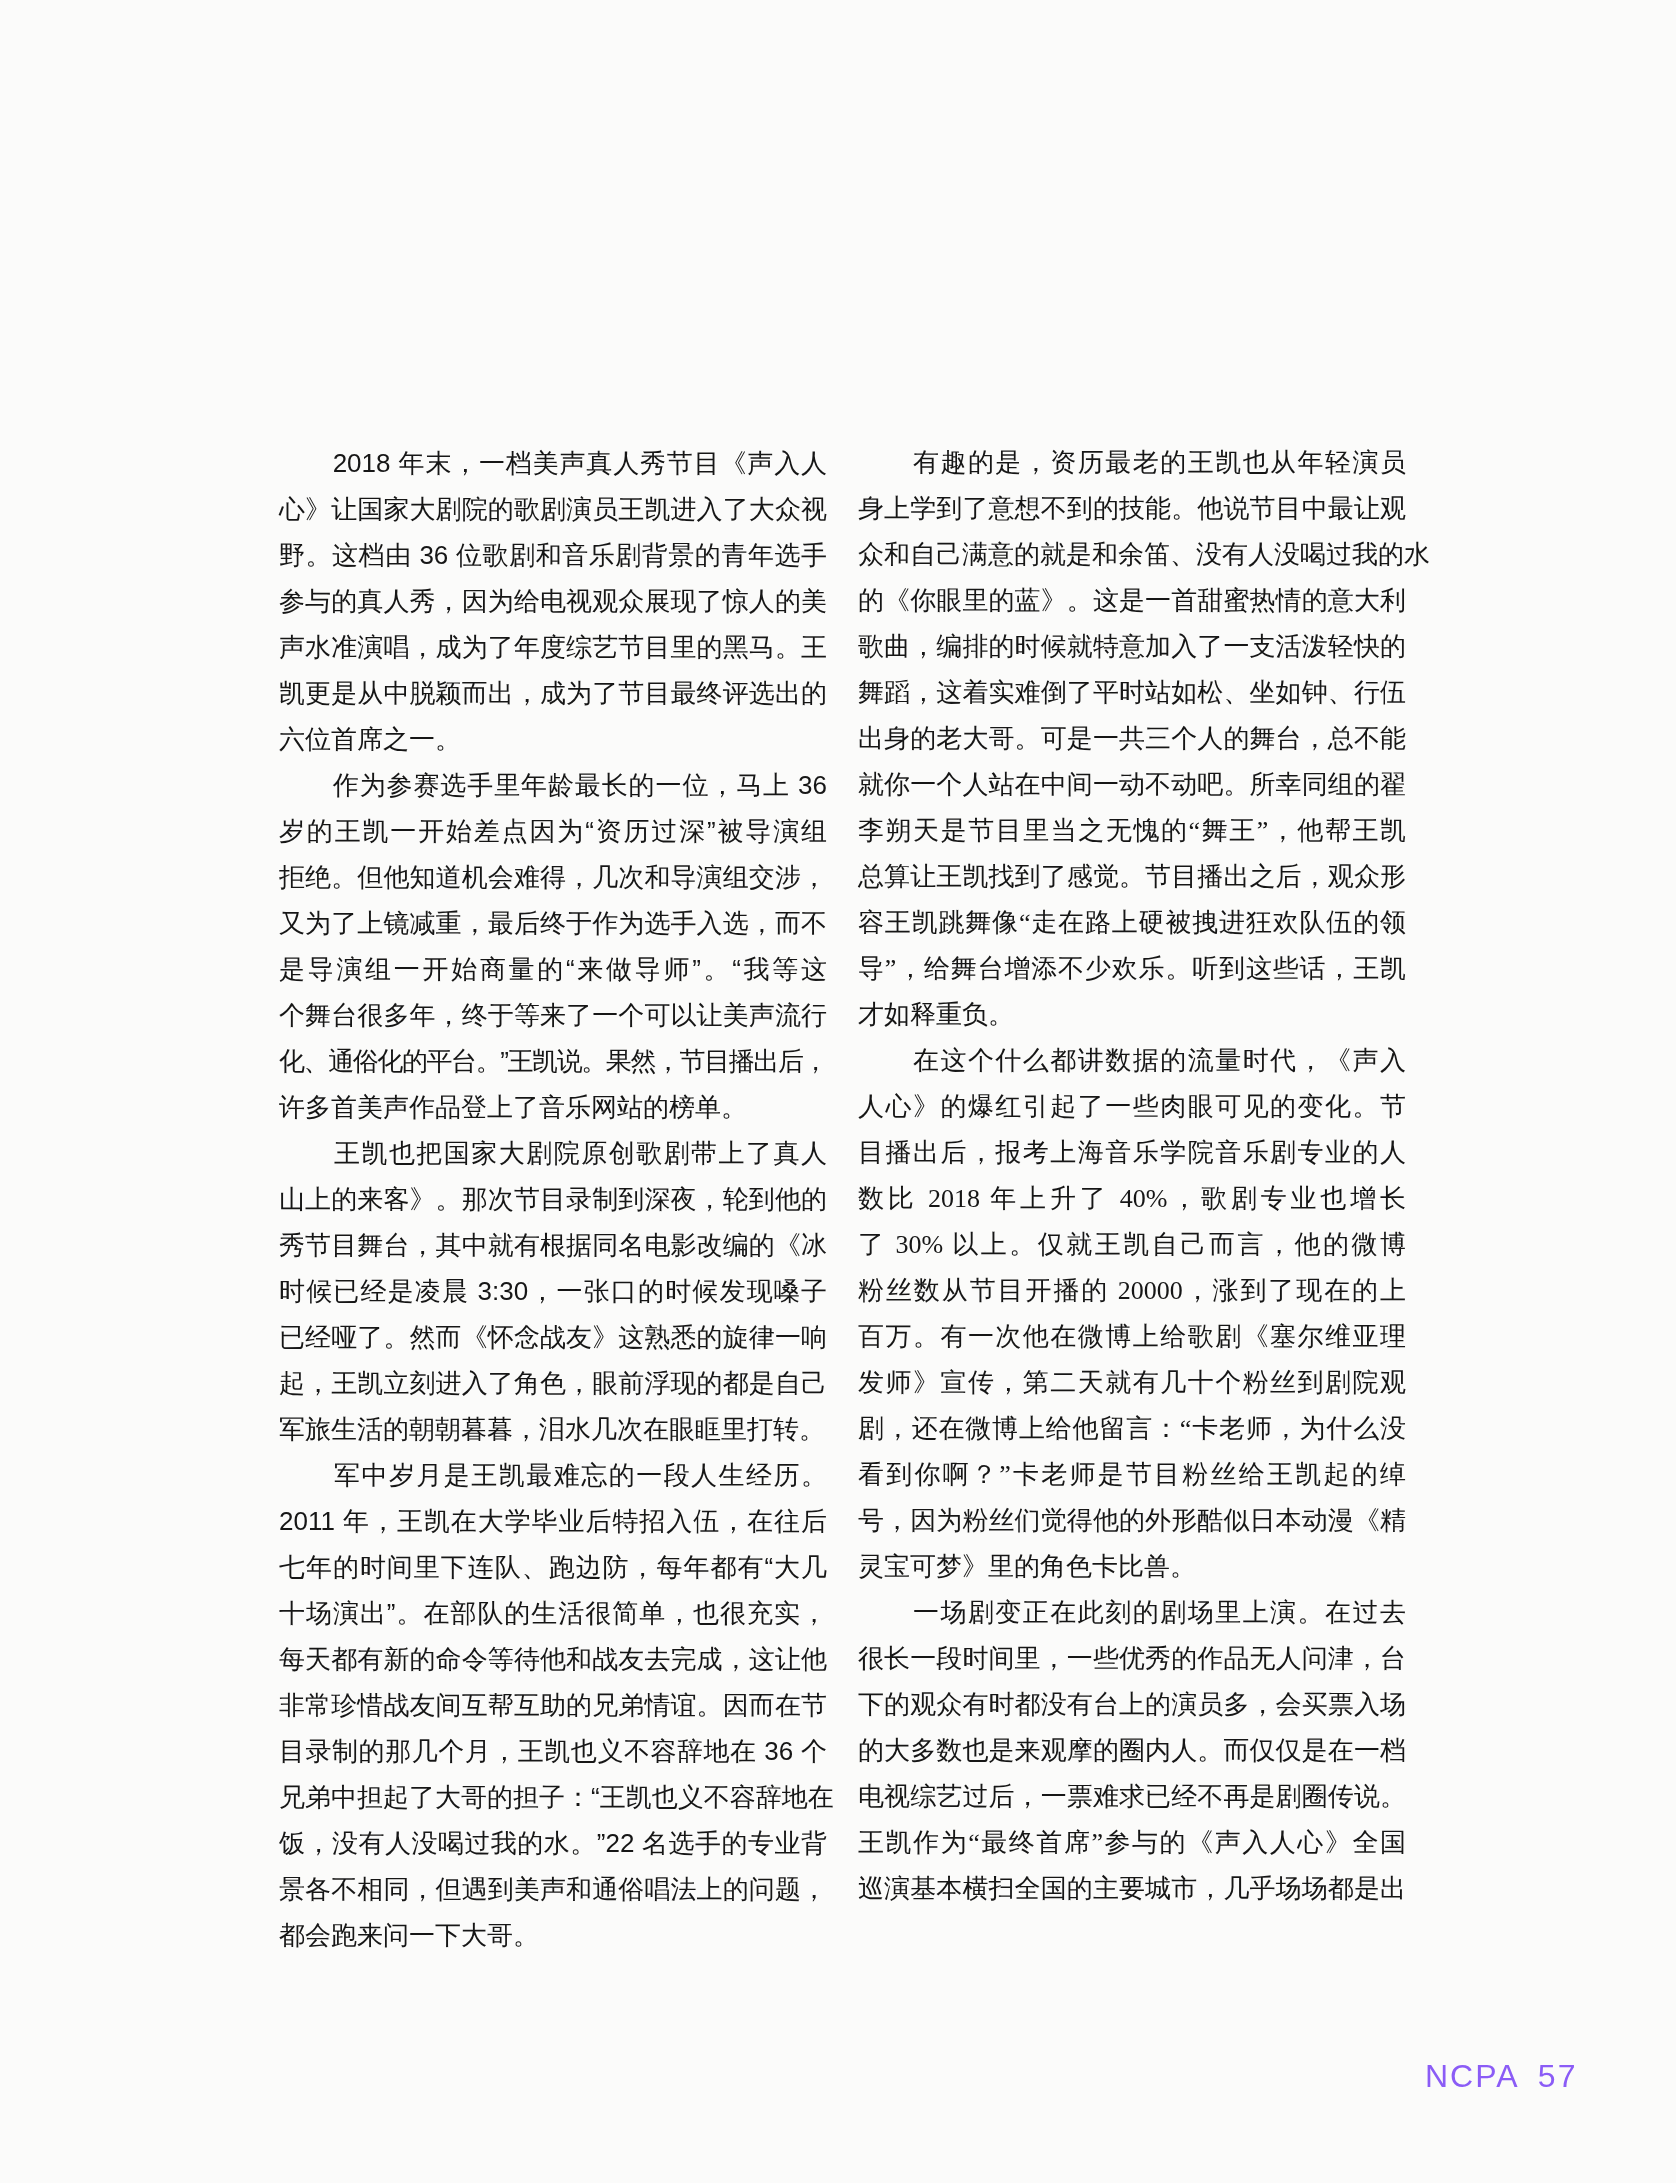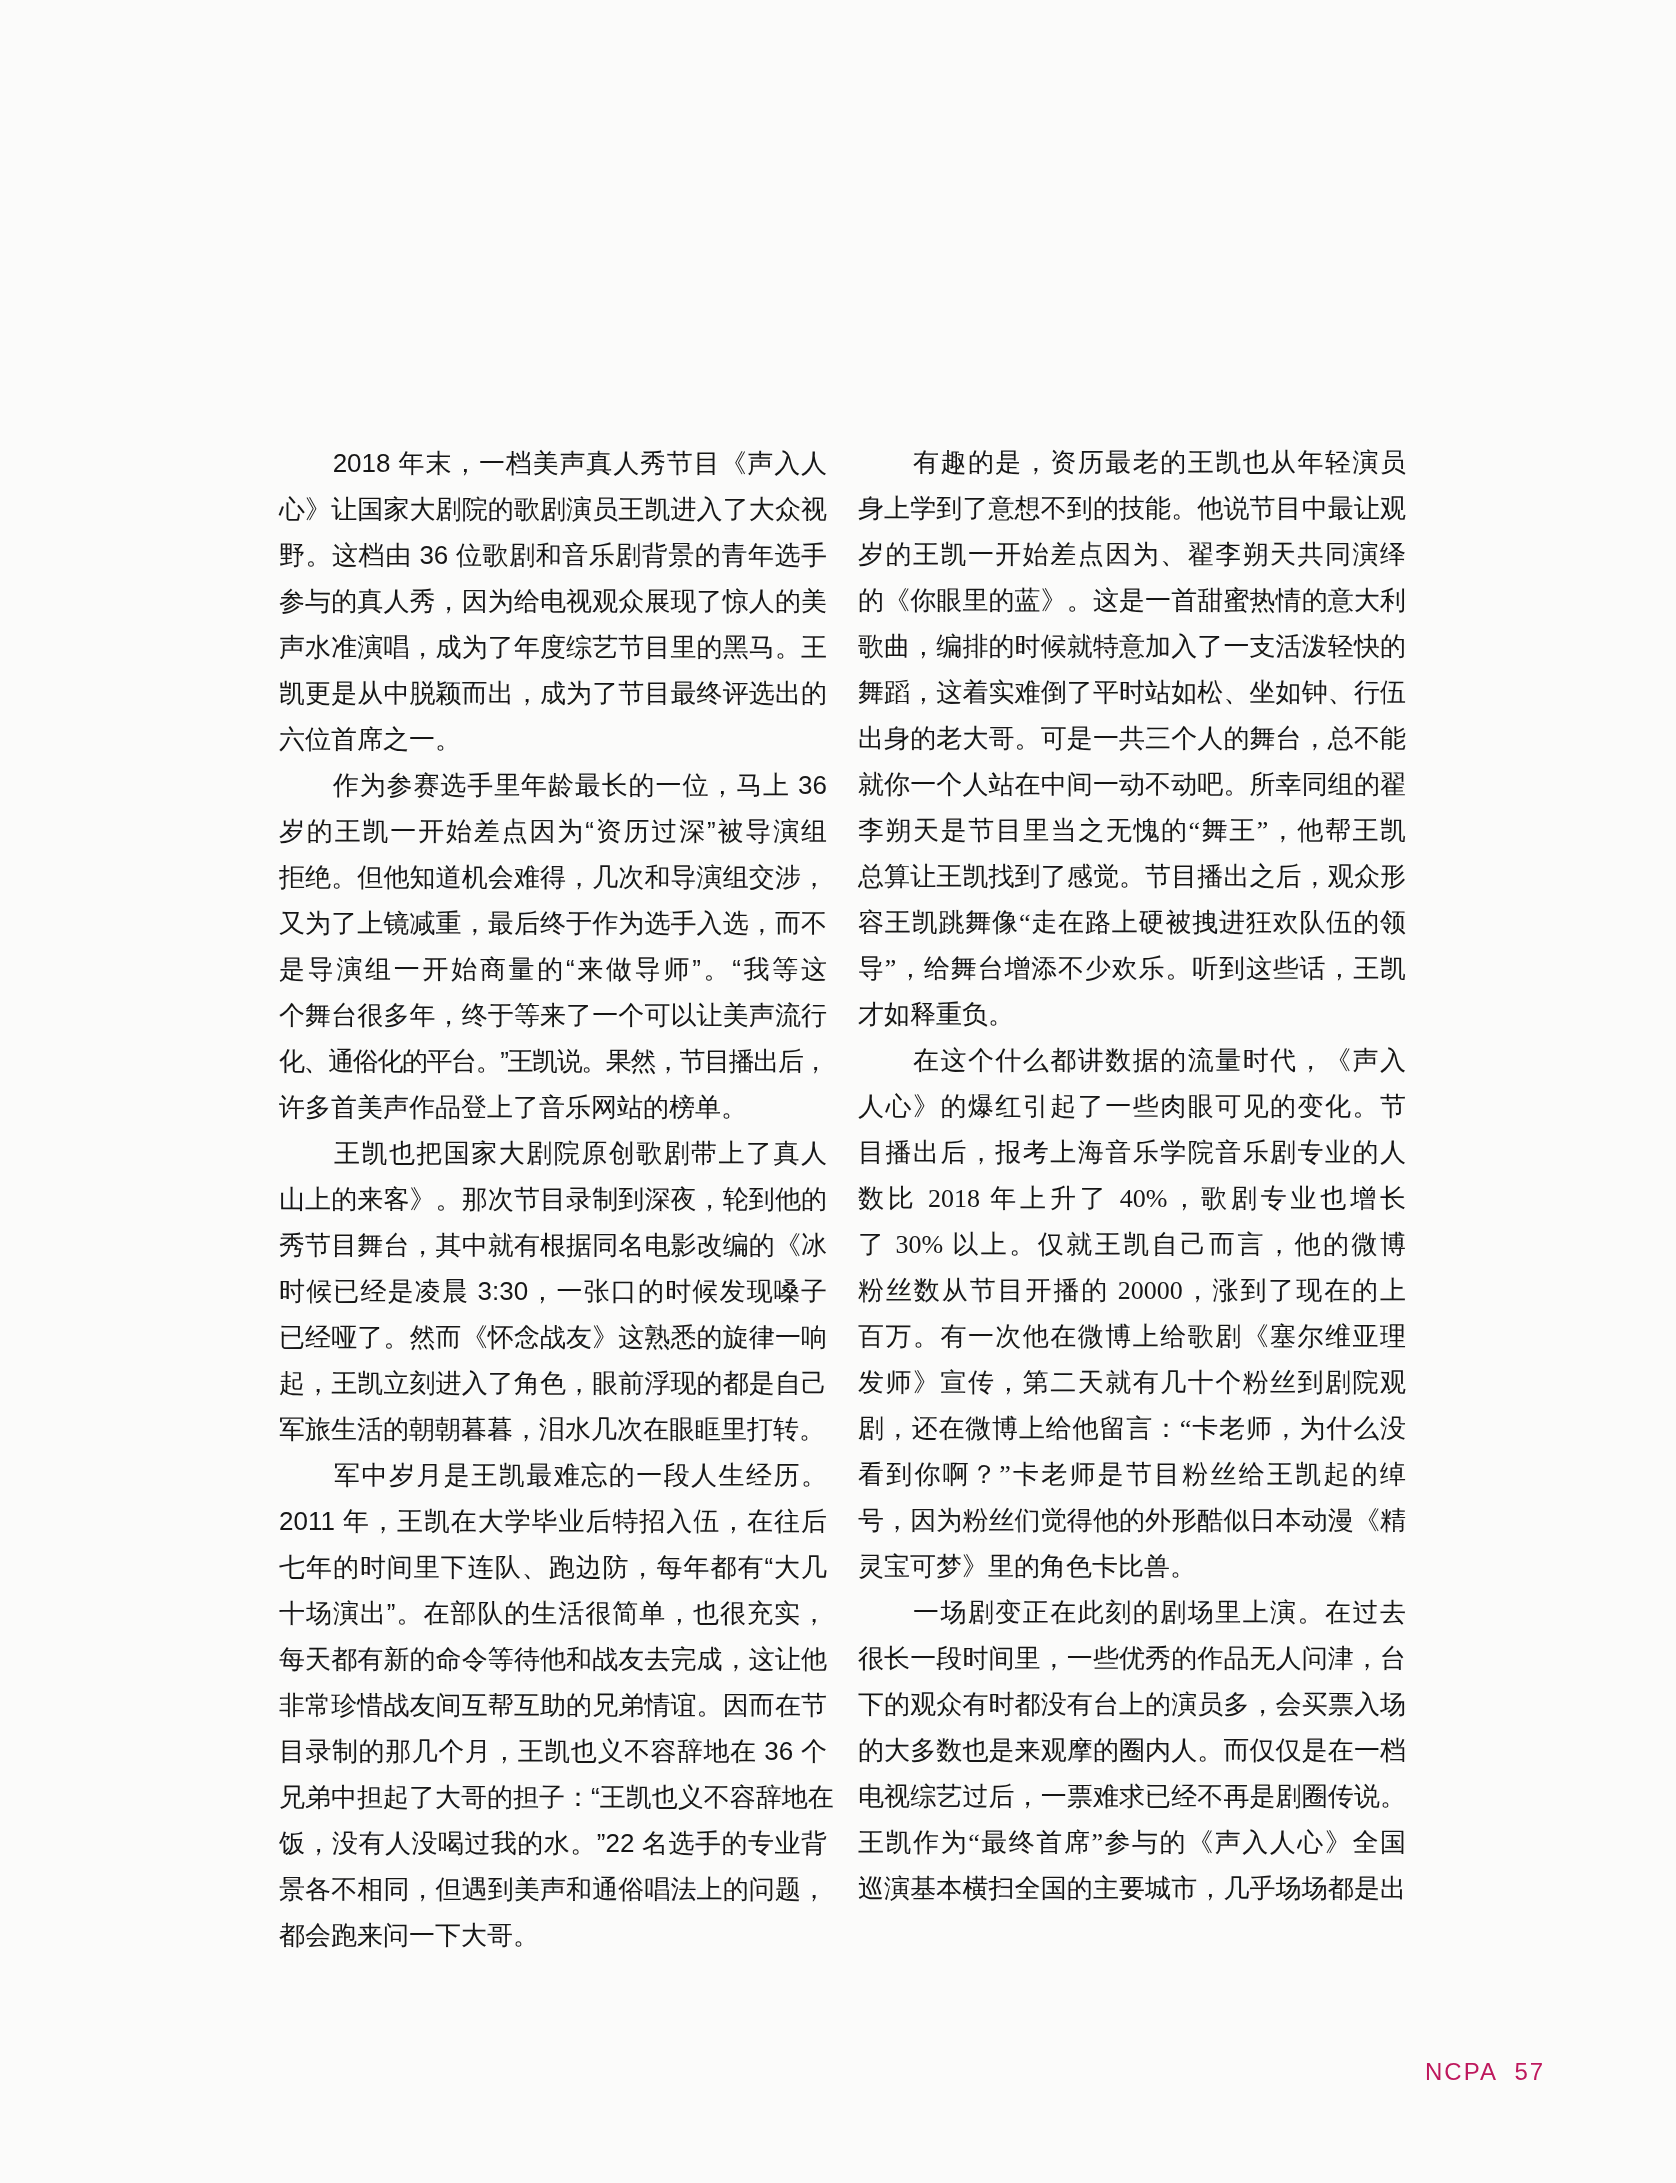--- a/index.html
+++ b/index.html
@@ -80,7 +80,7 @@
   <div class="column col-right">
       <div class="line">　　有趣的是，资历最老的王凯也从年轻演员</div>
       <div class="line">身上学到了意想不到的技能。他说节目中最让观</div>
-      <div class="line">岁的王凯一开始差点因为、翟李朔天共同演绎</div>
+      <div class="line">众和自己满意的就是和余笛、没有人没喝过我的水</div>
       <div class="line">的《你眼里的蓝》。这是一首甜蜜热情的意大利</div>
       <div class="line">歌曲，编排的时候就特意加入了一支活泼轻快的</div>
       <div class="line">舞蹈，这着实难倒了平时站如松、坐如钟、行伍</div>

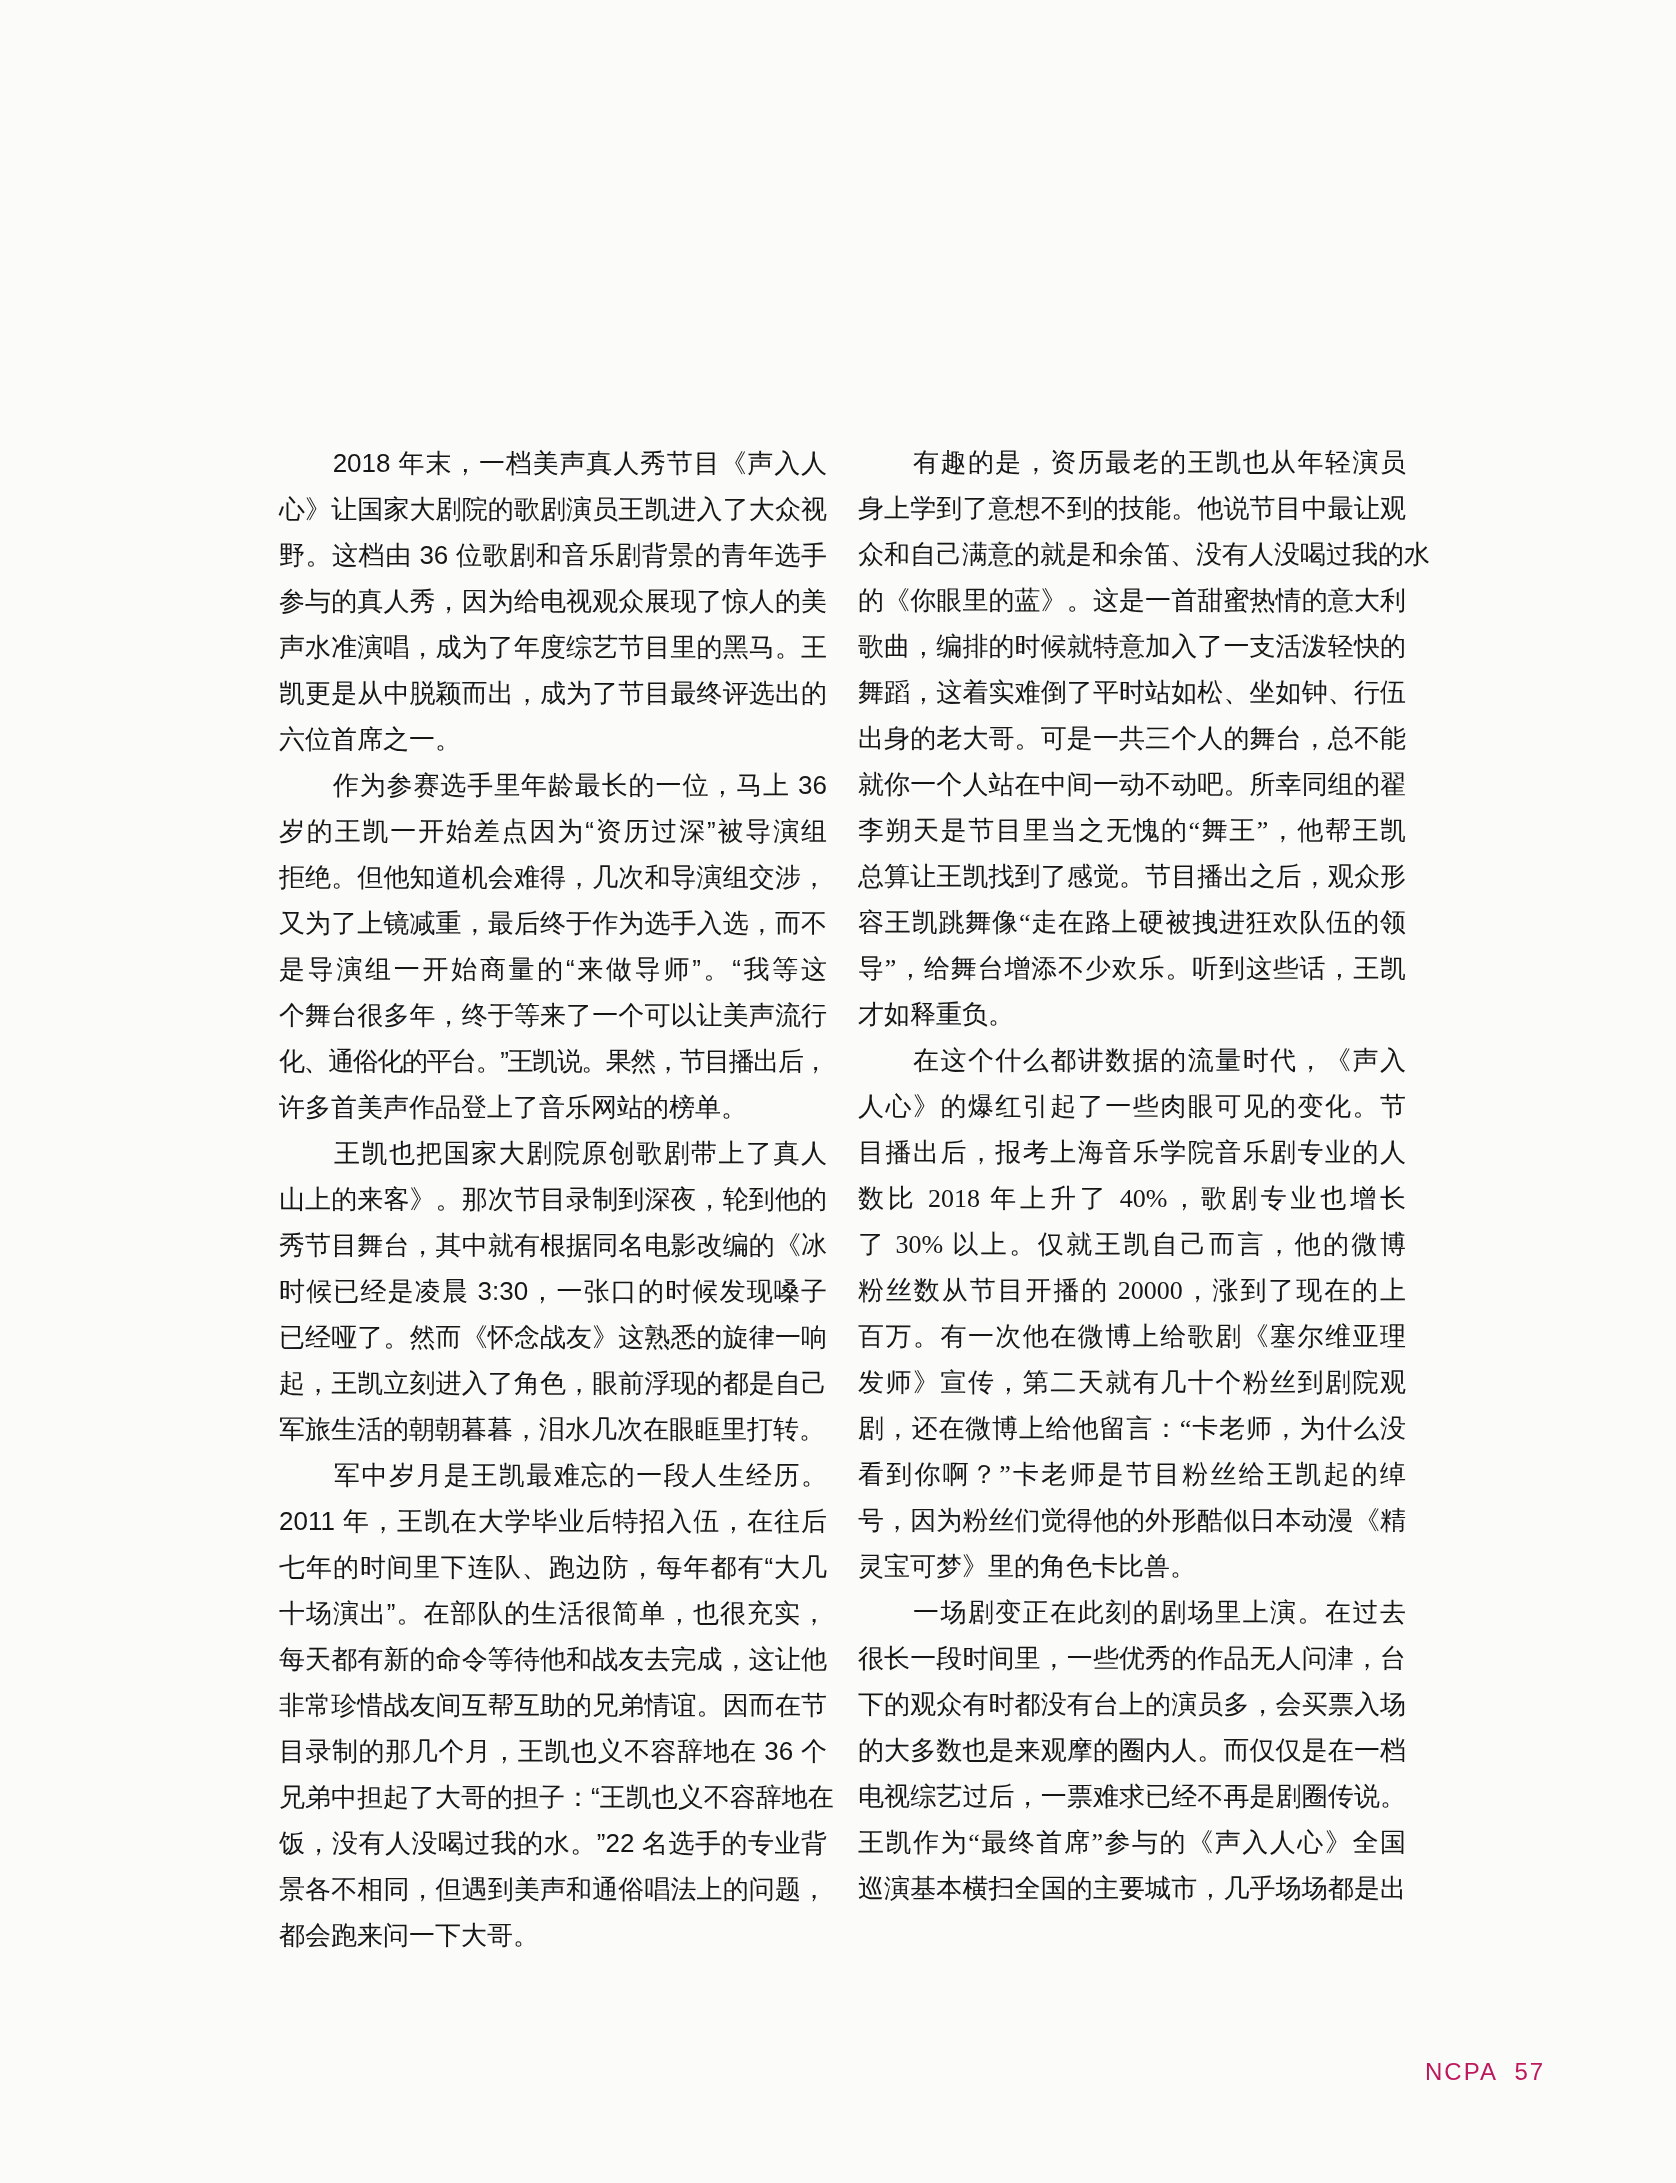--- a/index.html
+++ b/index.html
@@ -32,10 +32,10 @@
     position: absolute;
     left: 1425px;
     top: 2058px;
-    font-size: 24px;
+    font-size: 32px;
     letter-spacing: 2px;
     word-spacing: 9.2px;
-    color: #be185d;
+    color: #8b5cf6;
   }
 </style>
 </head>

